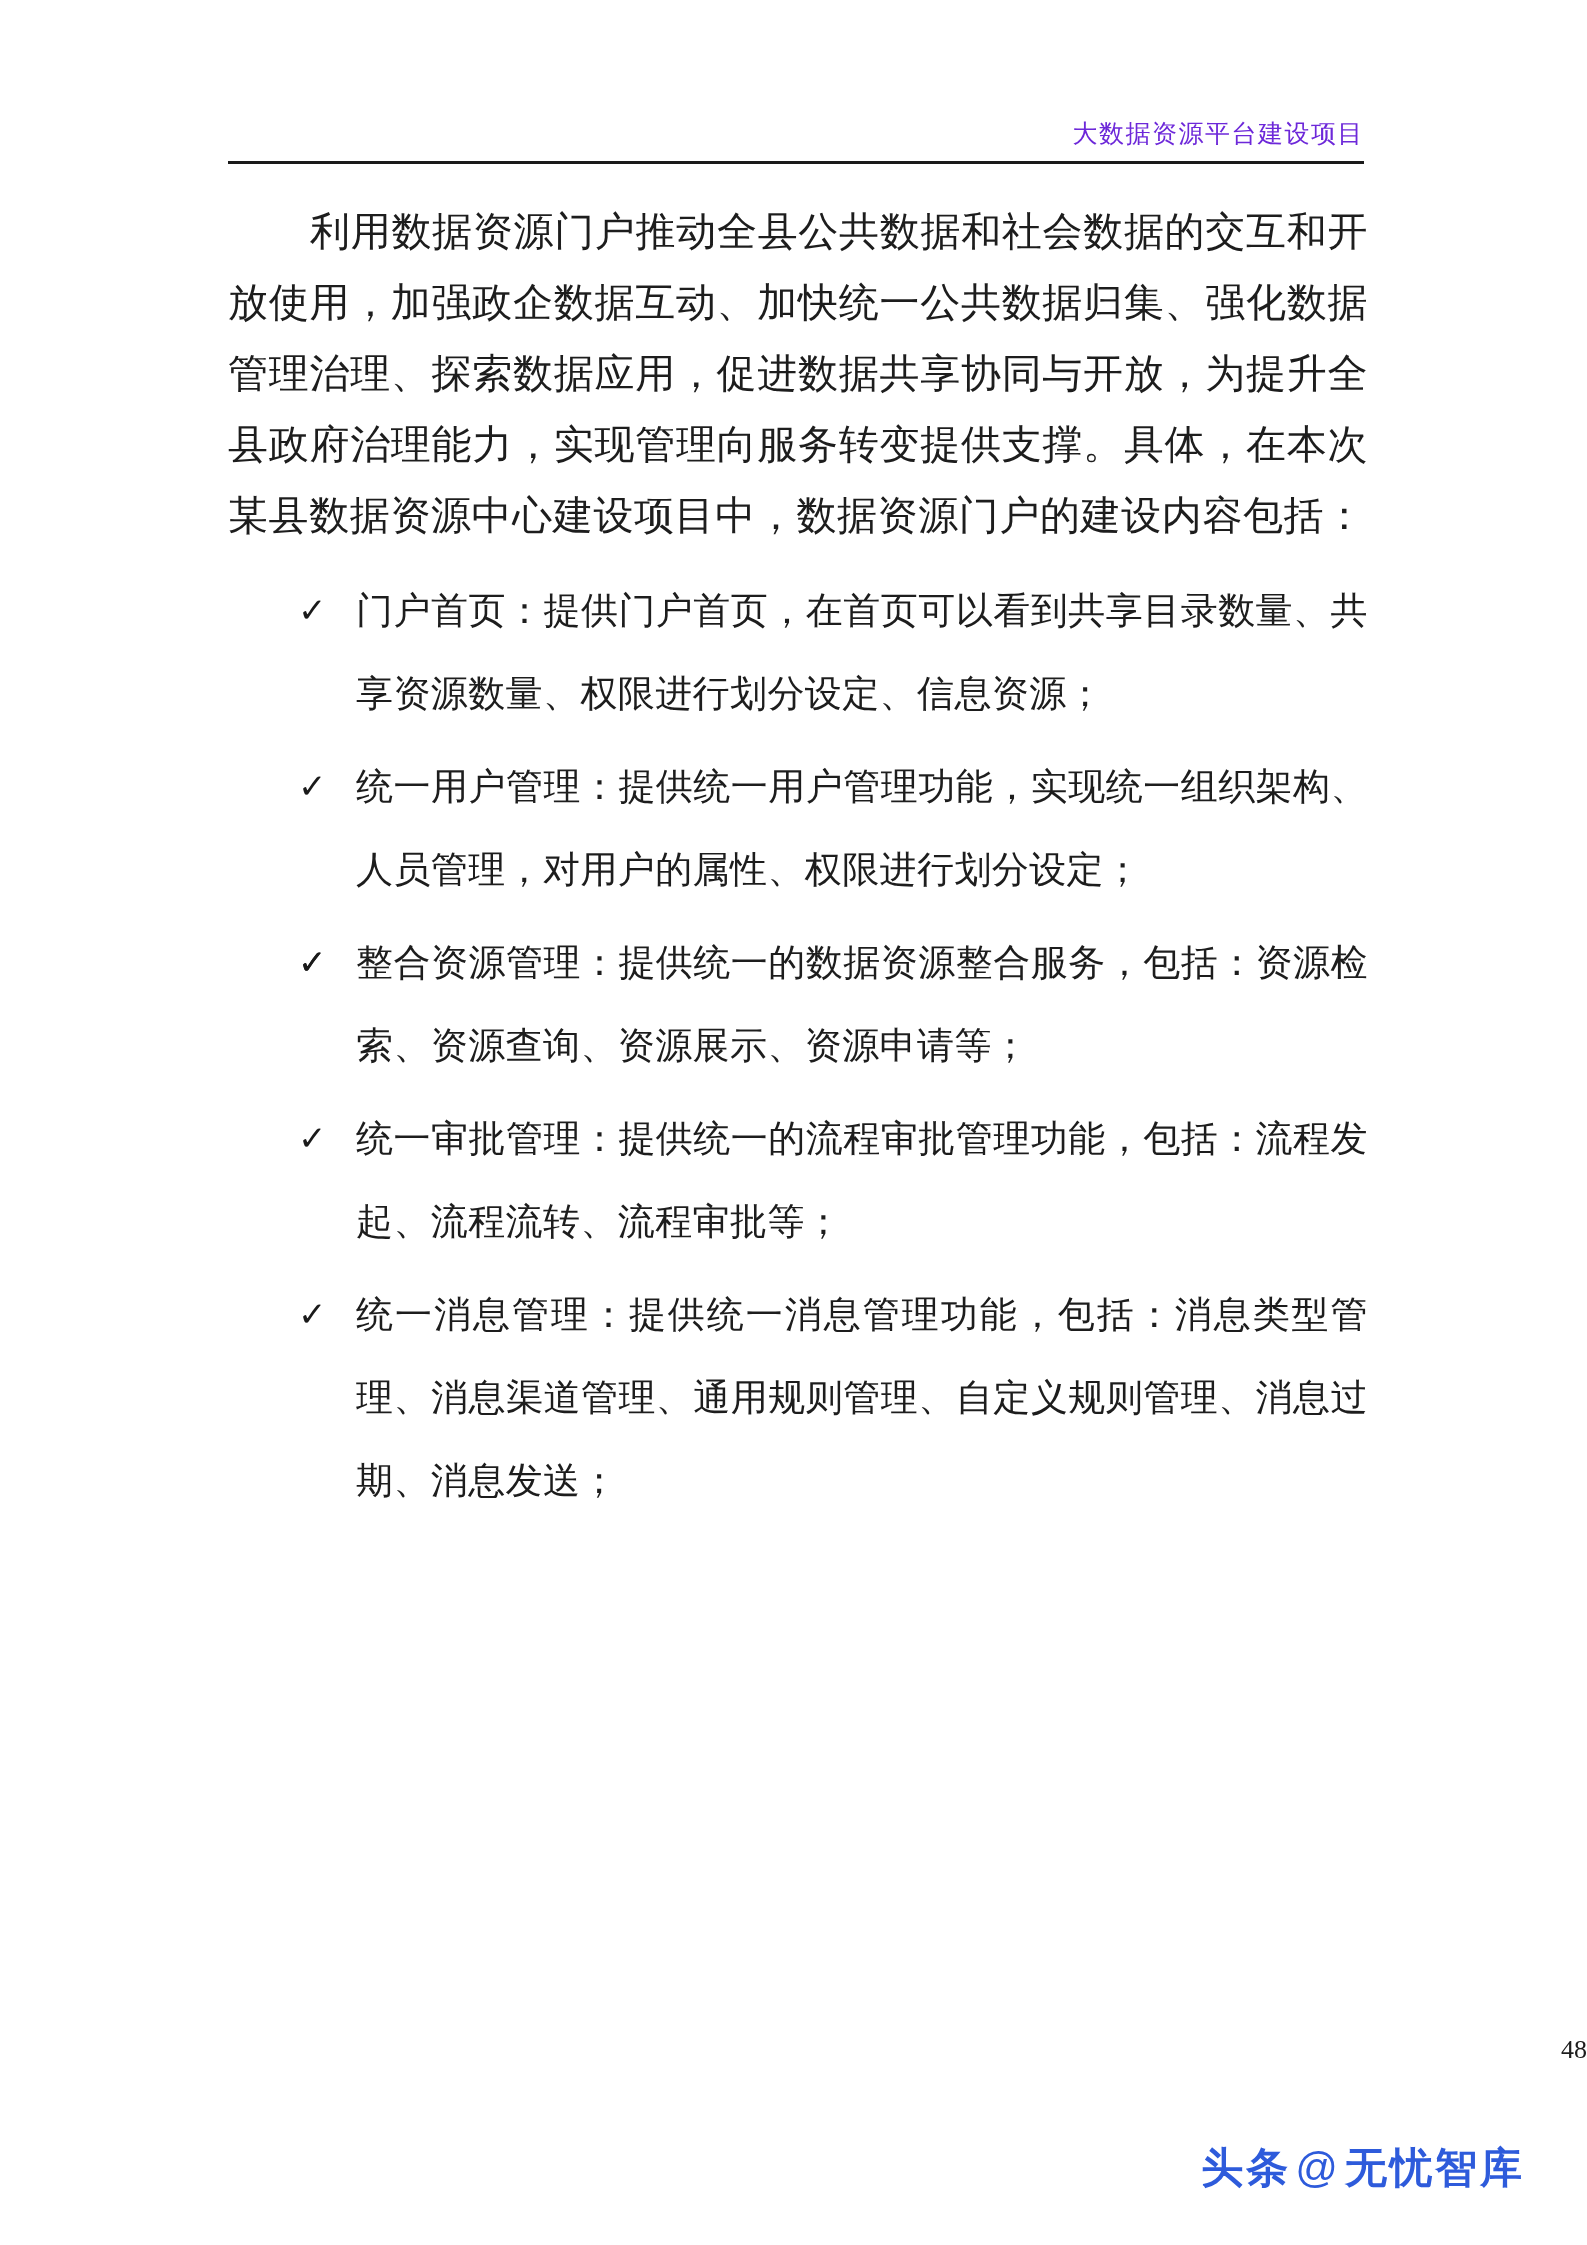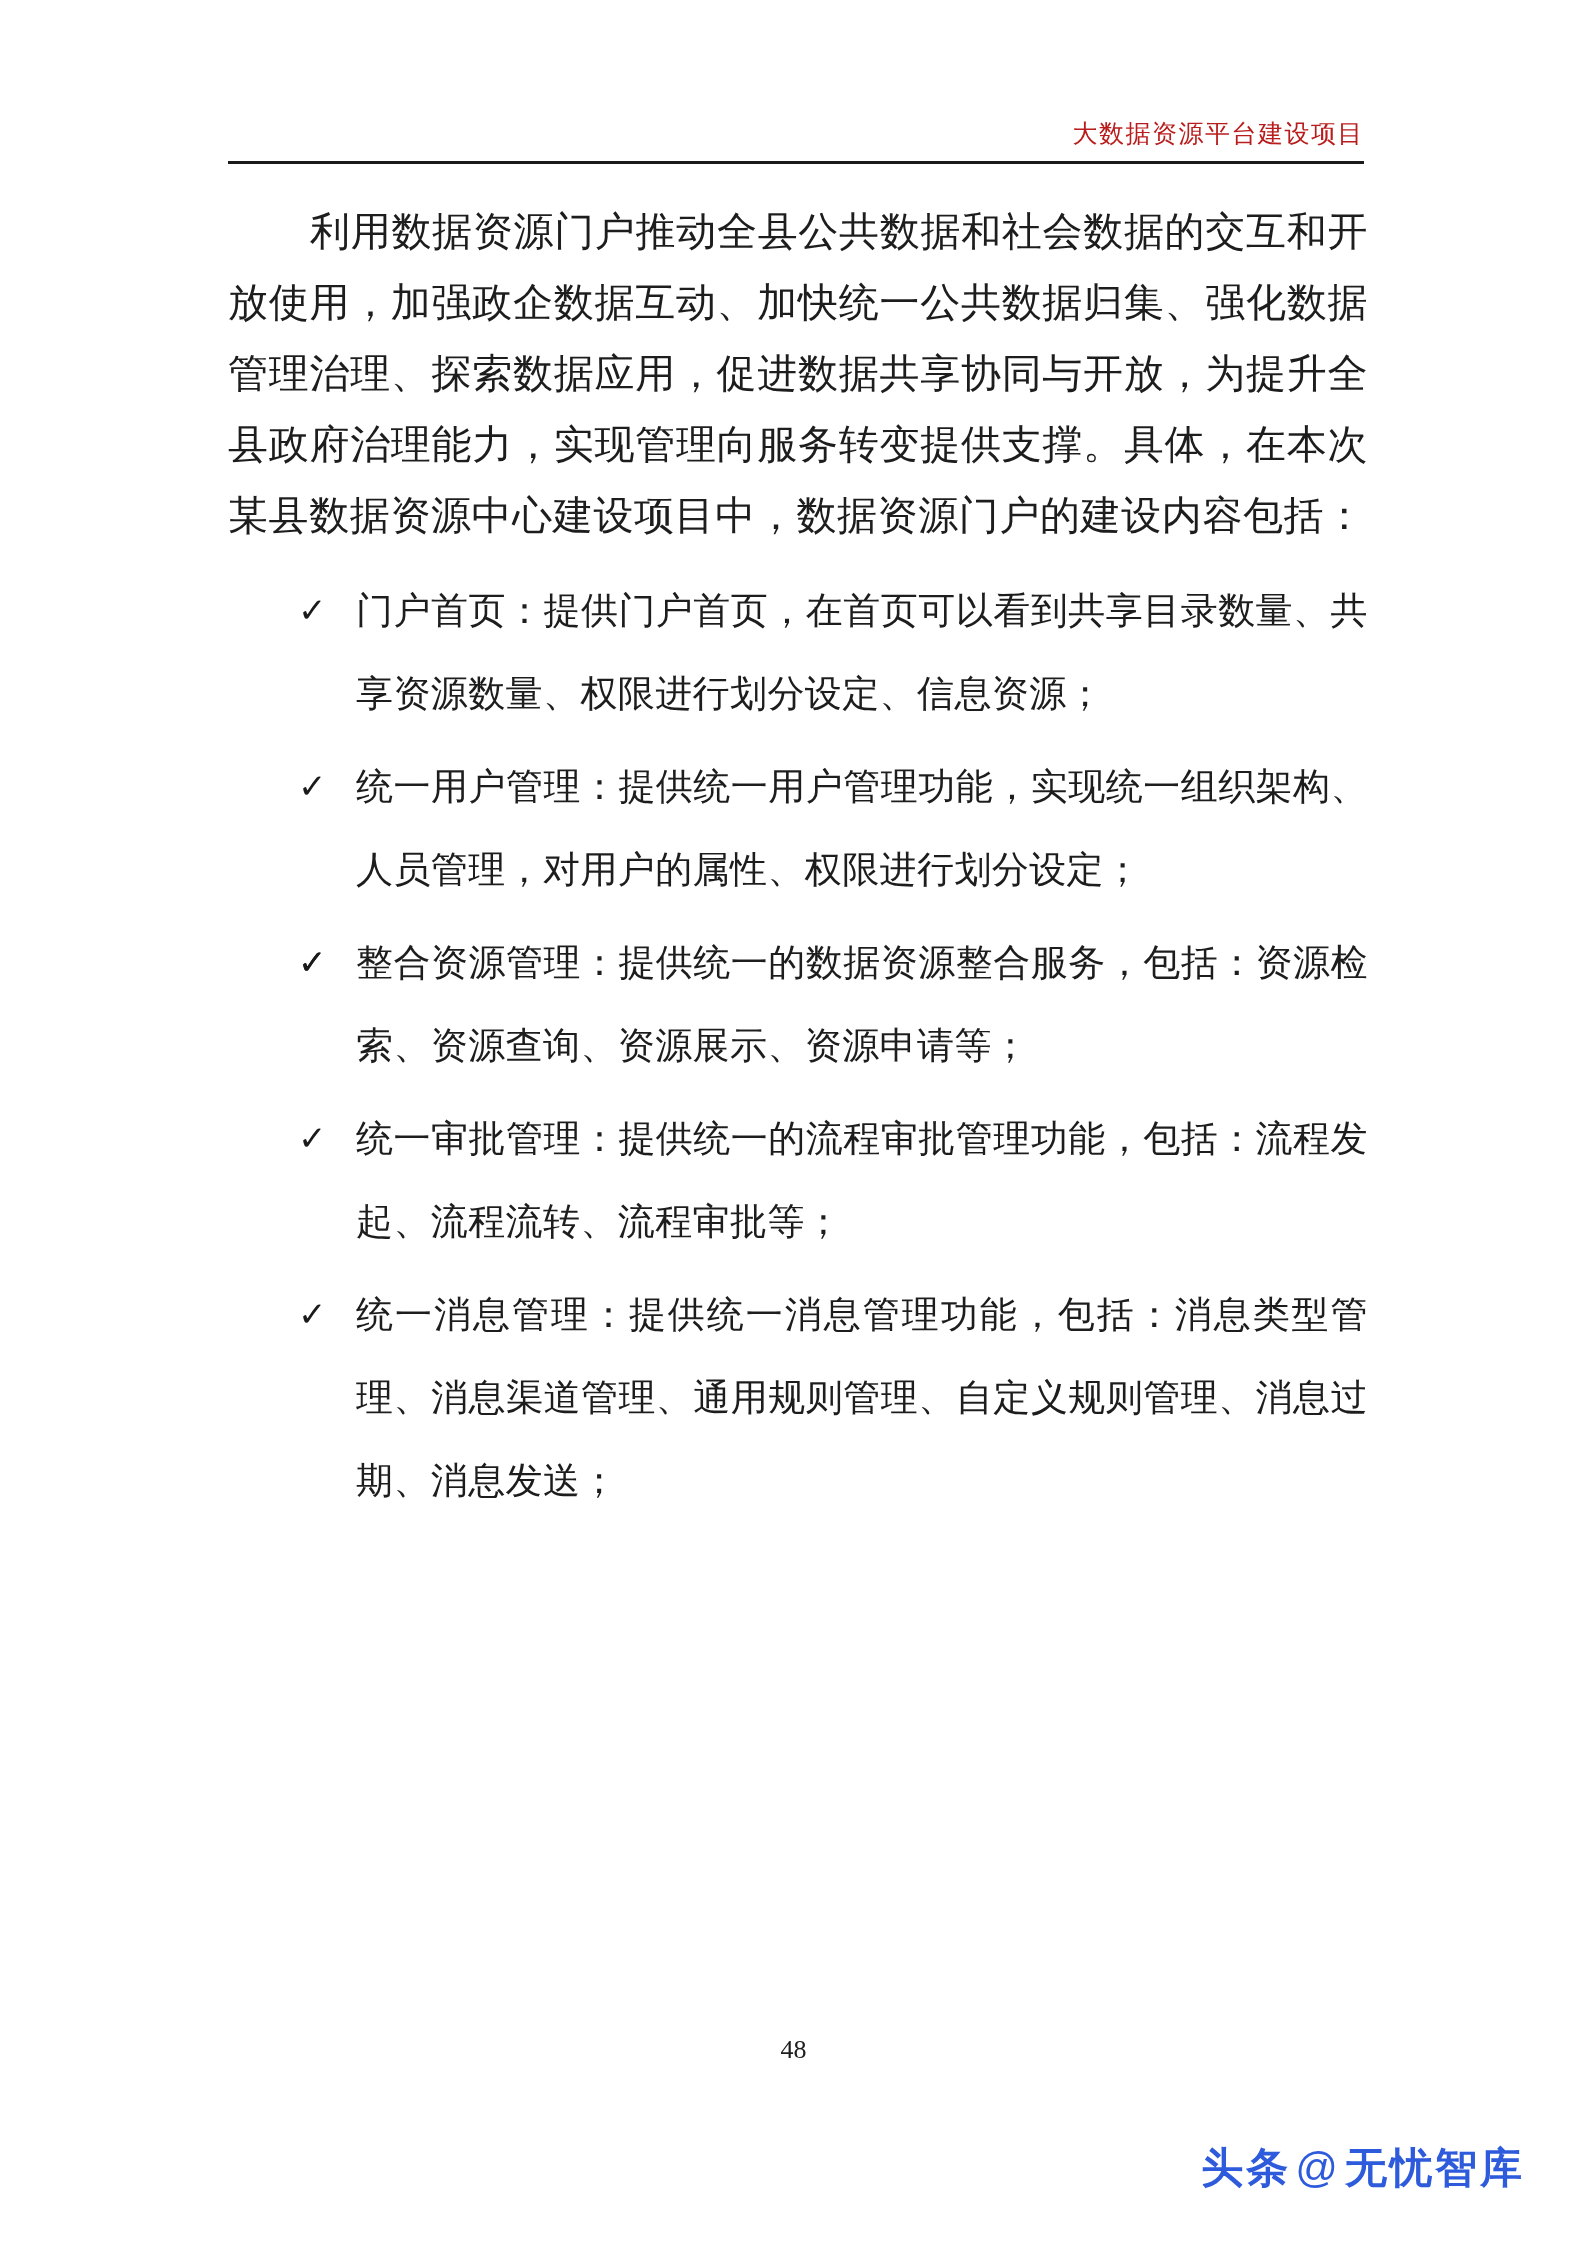--- a/index.html
+++ b/index.html
@@ -31,7 +31,7 @@
     bottom: 14px;
     font-size: 25px;
     letter-spacing: 1.5px;
-    color: #b91c1c;
+    color: #6d28d9;
     white-space: nowrap;
     font-family: Liberation Mono, monospace;
   }

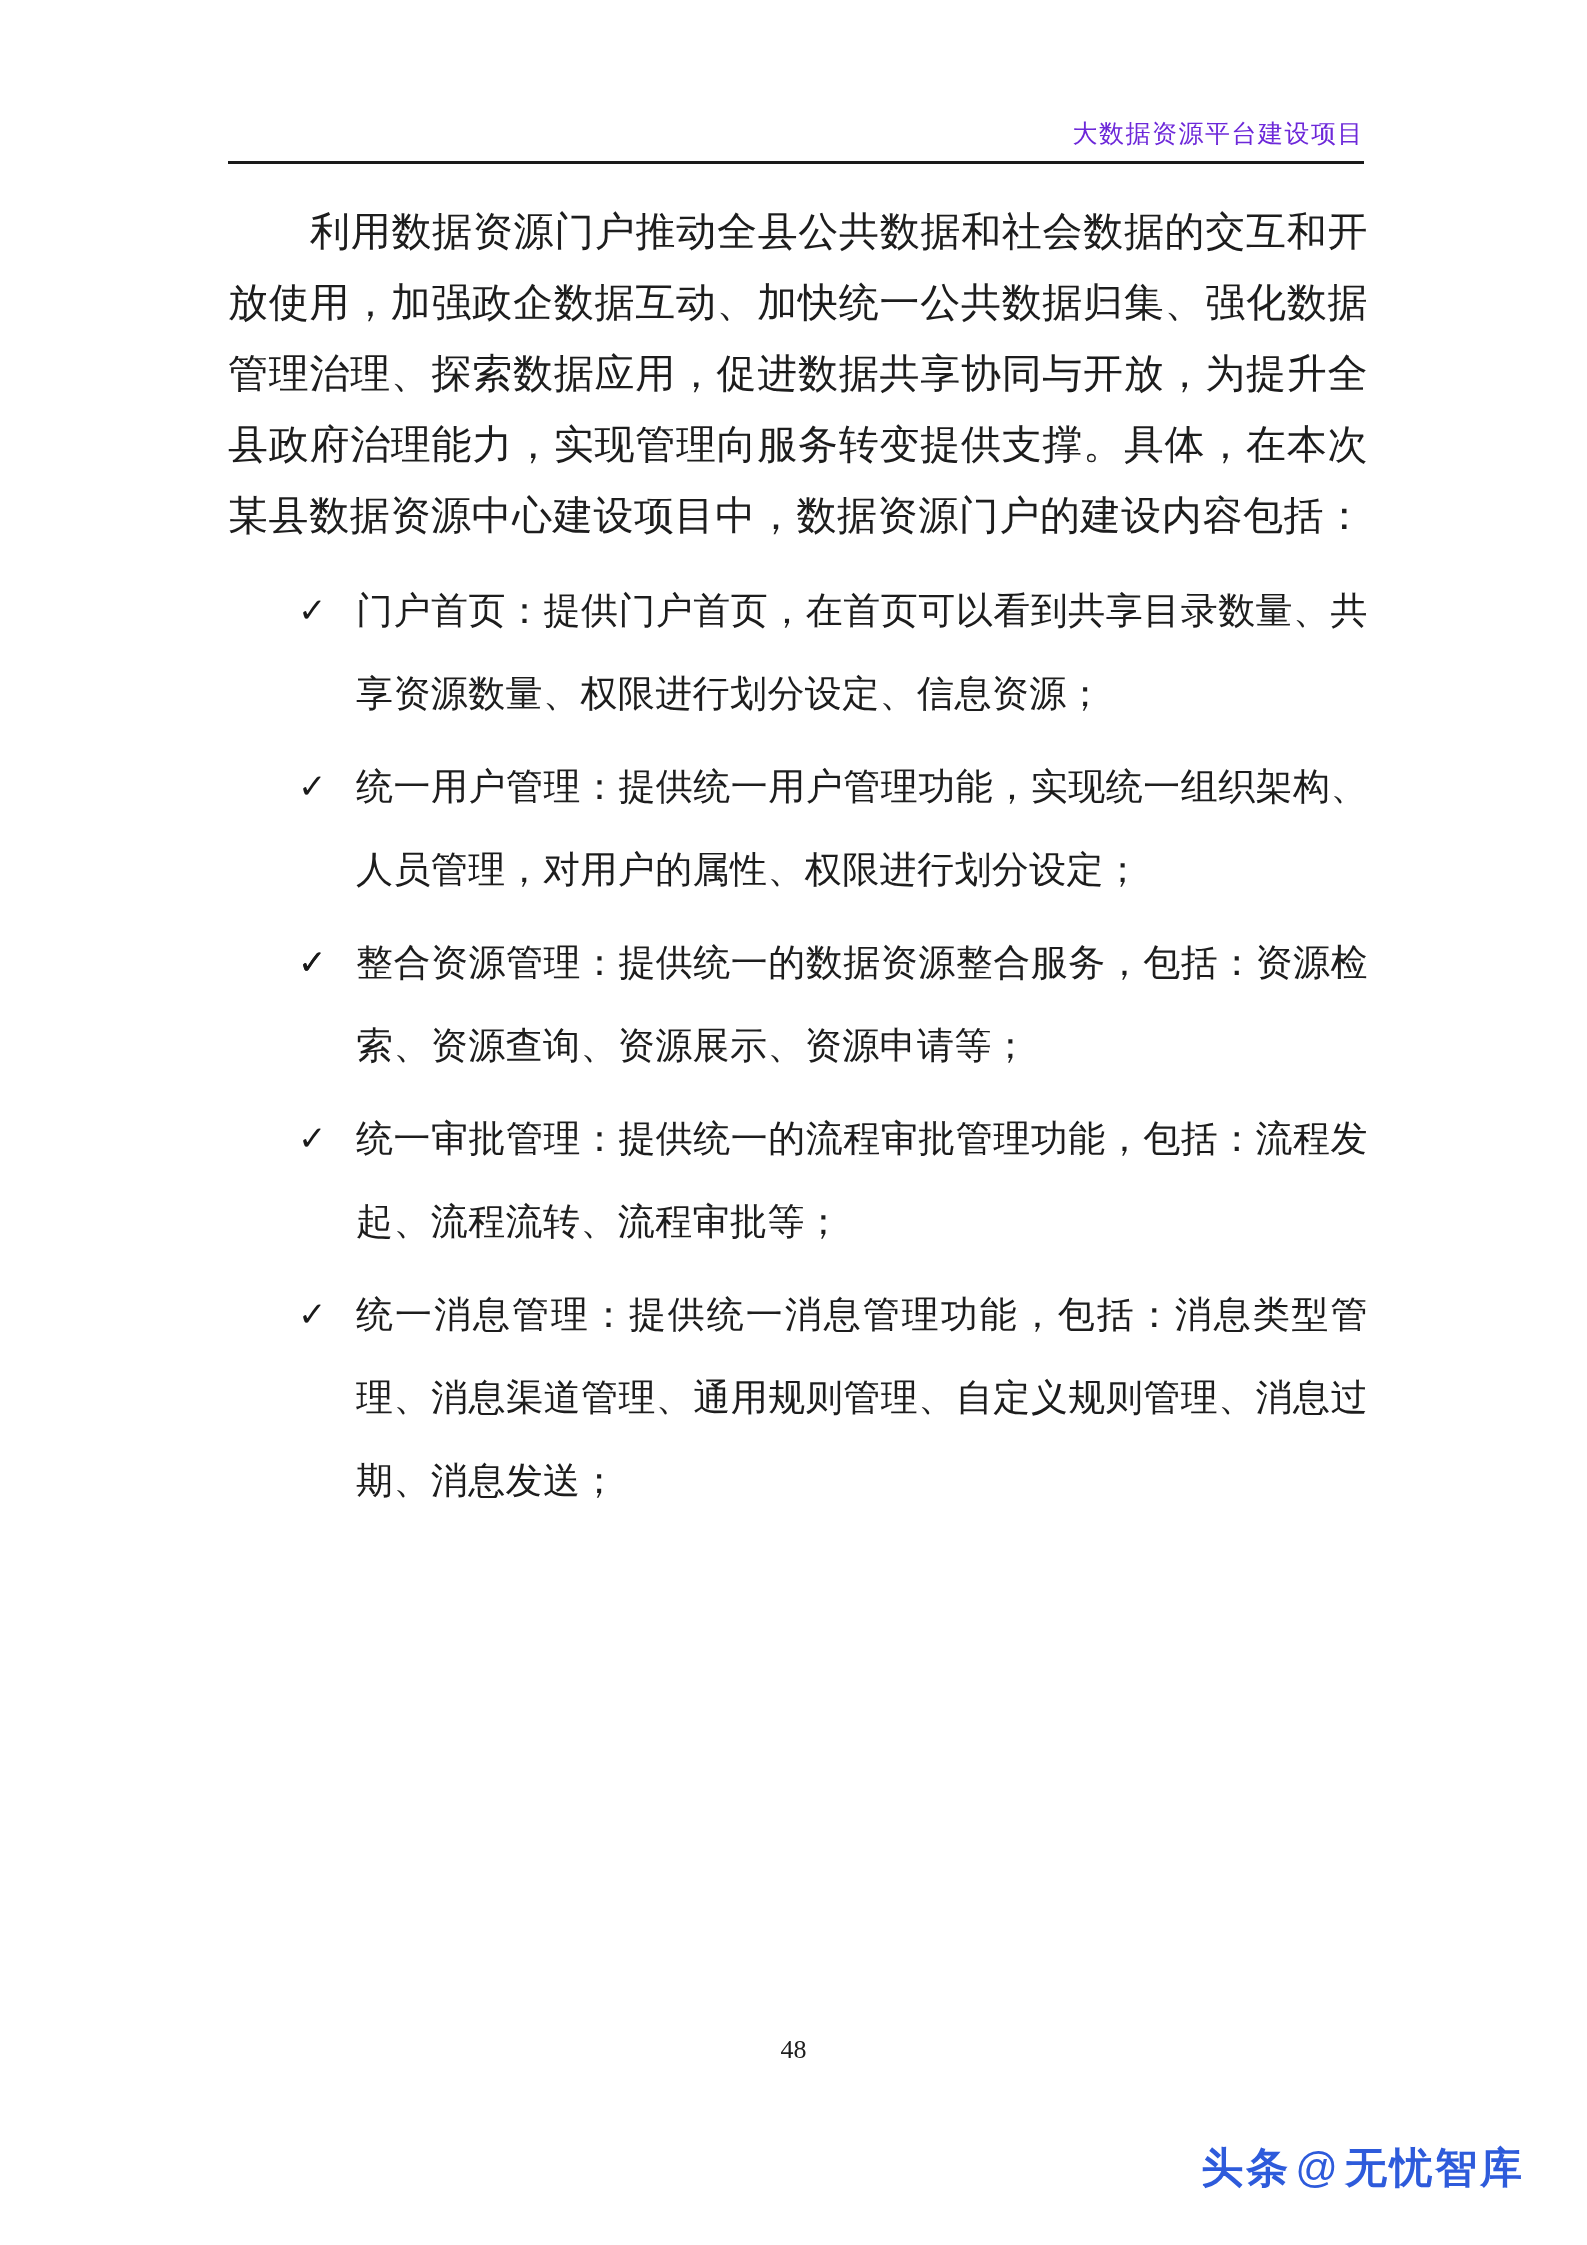--- a/index.html
+++ b/index.html
@@ -99,7 +99,7 @@
     left: 0;
     right: 0;
     top: 2035px;
-    text-align: center;
+    text-align: right;
     font-size: 26px;
     color: #1d1d1d;
     font-family: "Liberation Serif", serif;

